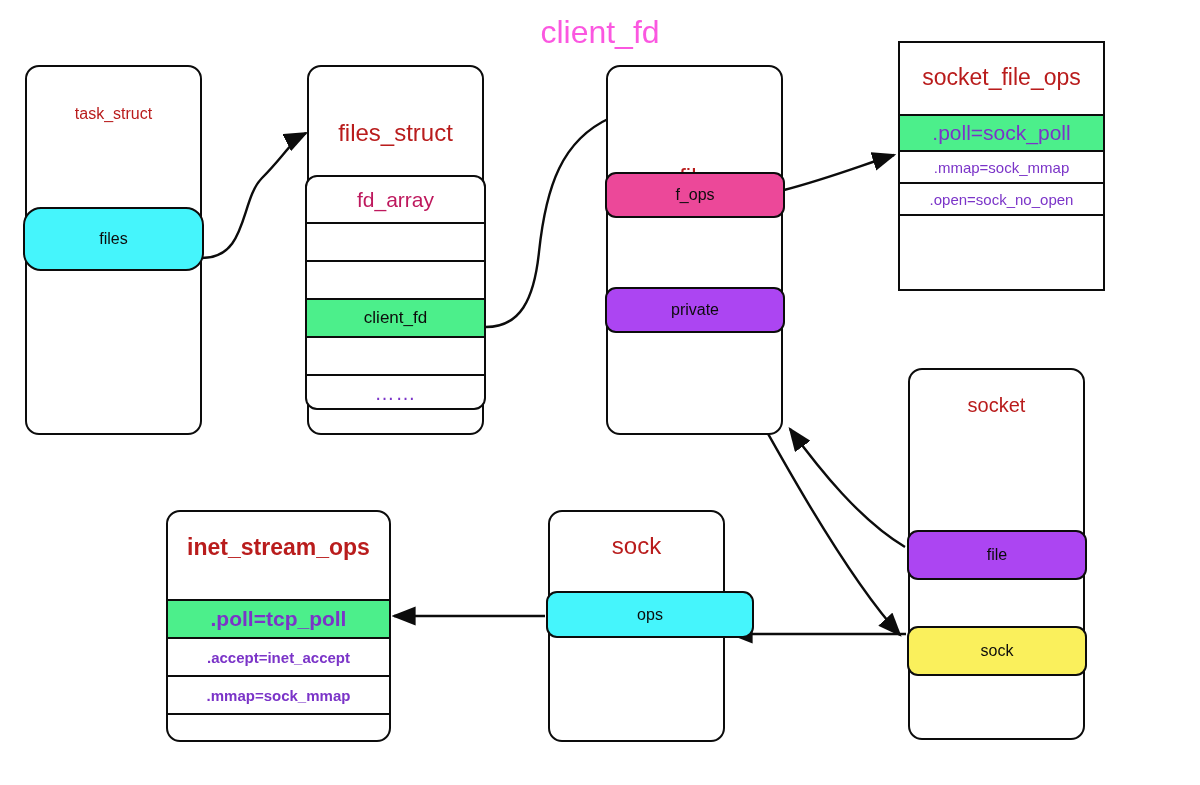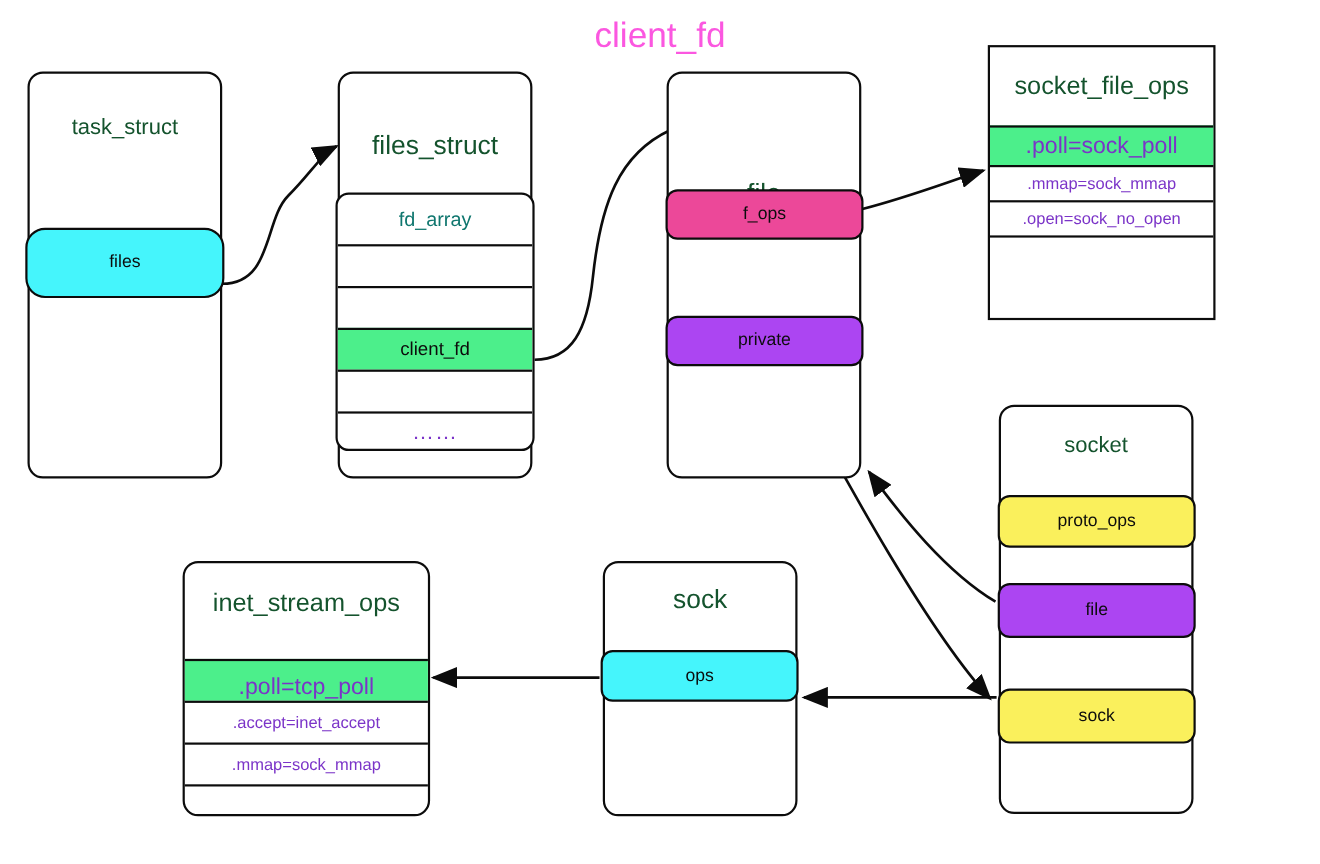--- a/index.html
+++ b/index.html
@@ -38,7 +38,7 @@
     left: 0;
     width: 100%;
     text-align: center;
-    color: #14532d;
+    color: #b91c1c;
     white-space: nowrap;
   }
 

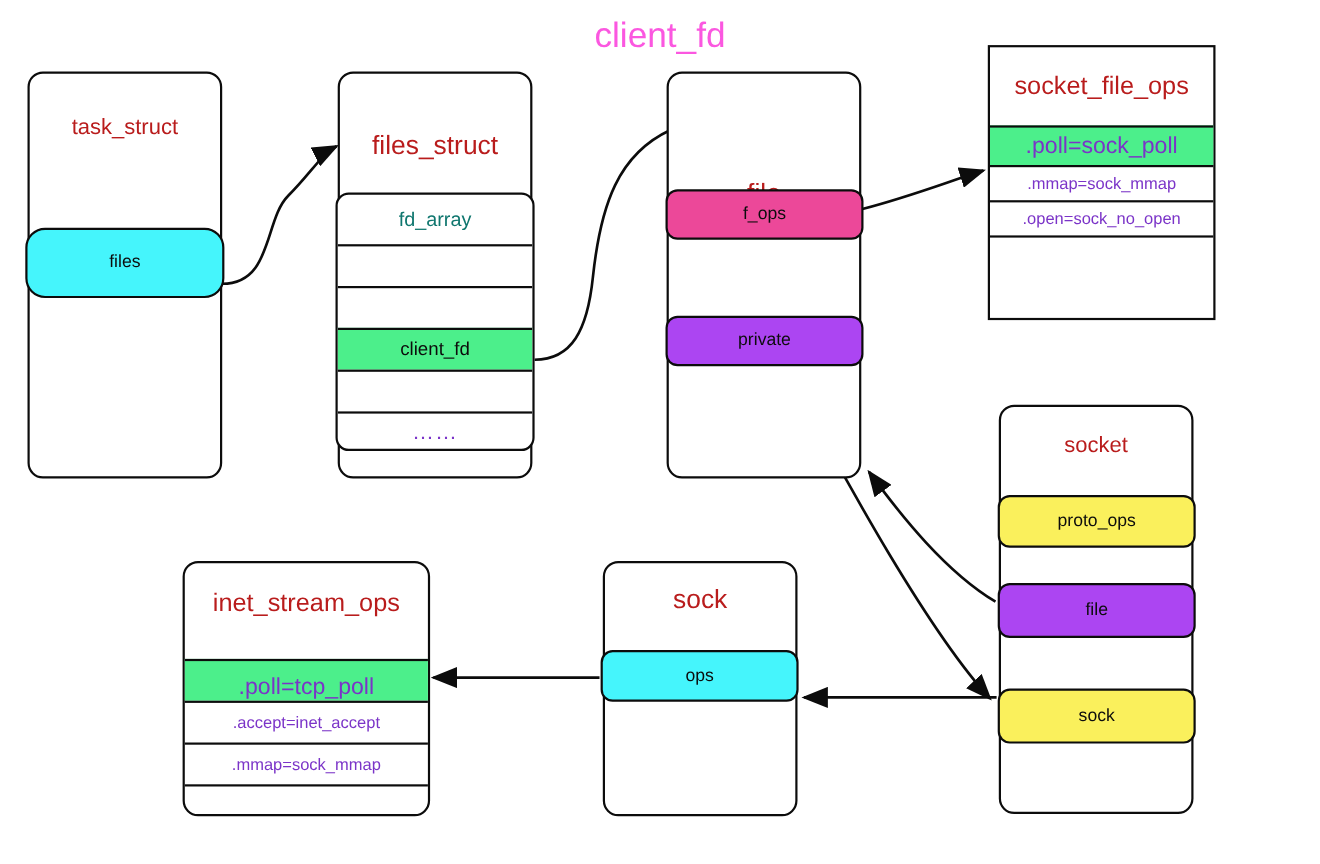--- a/index.html
+++ b/index.html
@@ -128,7 +128,7 @@
   </svg>
 
   <div class="node rounded" style="left:25px; top:65px; width:177px; height:370px;">
-    <div class="title" style="top:38px; font-size:20px;">task_struct</div>
+    <div class="title" style="top:38px; font-size:16px;">task_struct</div>
   </div>
   <div class="chip" style="left:23px; top:207px; width:181px; height:64px; background:#45f5fc;border-radius:18px;">
     <span>files</span>

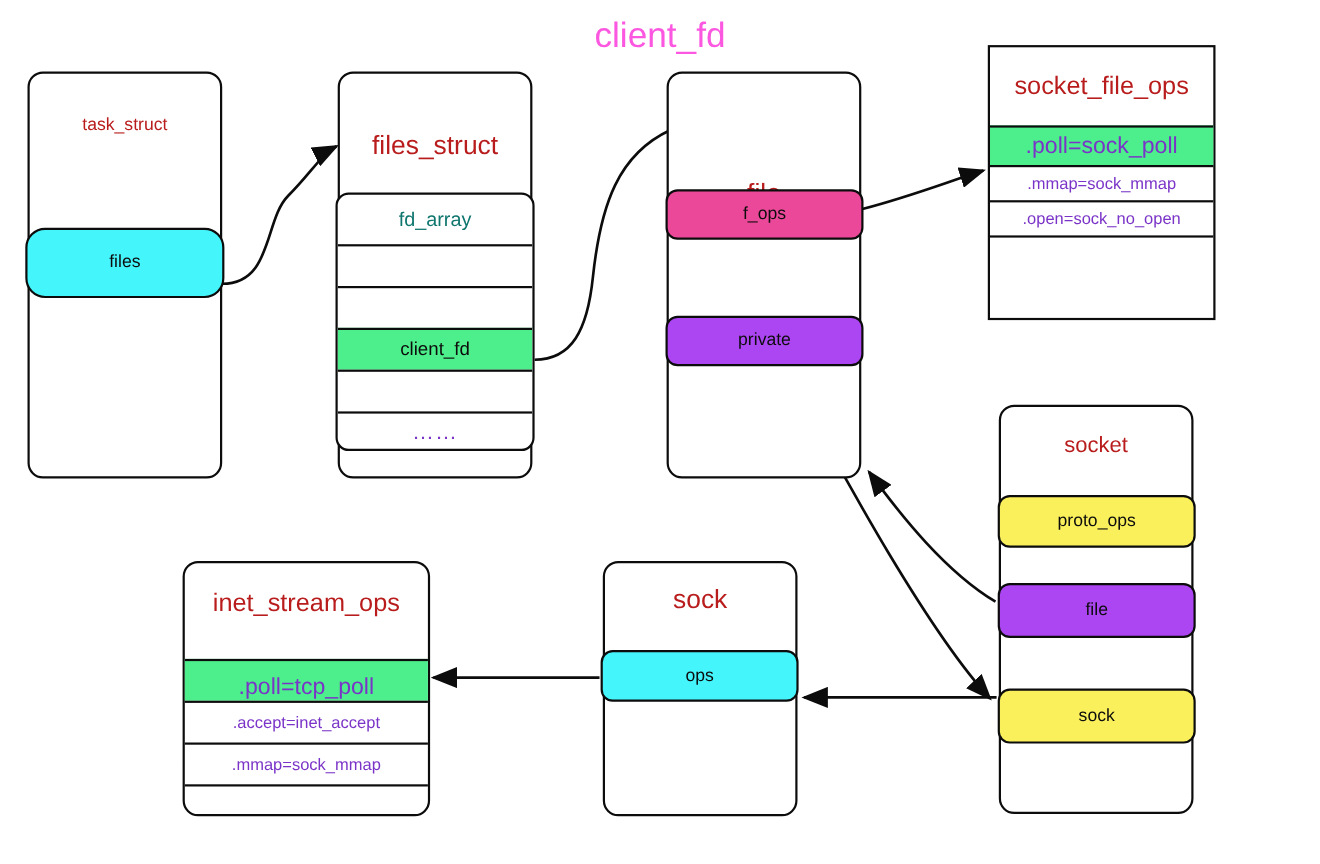--- a/index.html
+++ b/index.html
@@ -138,7 +138,7 @@
     <div class="title" style="top:52px; font-size:24px;">files_struct</div>
   </div>
   <div class="subbox" style="left:305px; top:175px; width:181px; height:235px;">
-    <div class="fdrow" style="top:0px; height:45px; color:#0f766e; font-size:18px;">
+    <div class="fdrow" style="top:0px; height:45px; color:#be185d; font-size:21px;">
       <span>fd_array</span>
     </div>
     <div class="fdrow sep" style="top:45px; height:38px;">

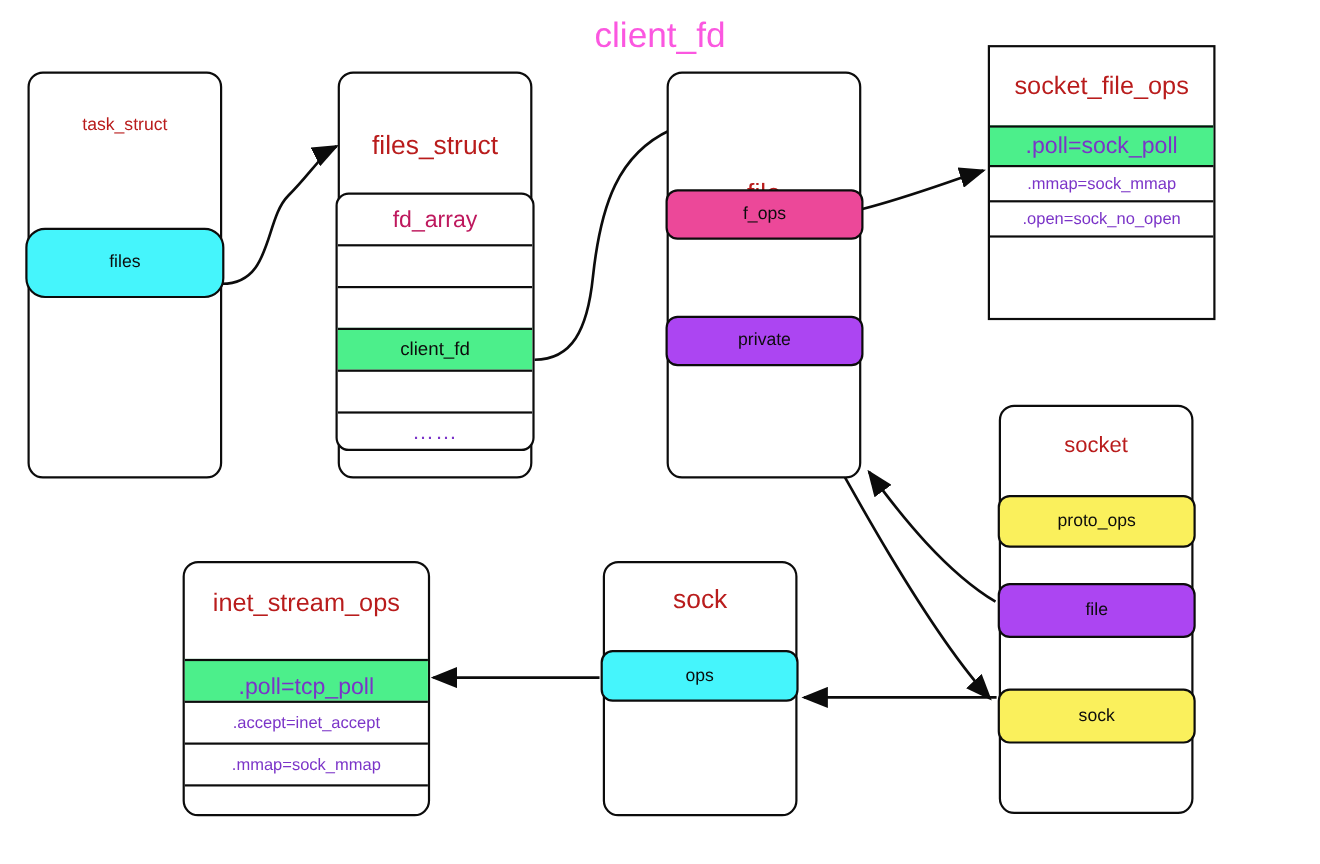--- a/index.html
+++ b/index.html
@@ -187,9 +187,6 @@
   <div class="node rounded" style="left:908px; top:368px; width:177px; height:372px;">
     <div class="title" style="top:24px; font-size:20px;">socket</div>
   </div>
-  <div class="chip" style="left:907px; top:450px; width:180px; height:48px; background:#faf05c;">
-    <span>proto_ops</span>
-  </div>
   <div class="chip" style="left:907px; top:530px; width:180px; height:50px; background:#ac45f2;">
     <span>file</span>
   </div>

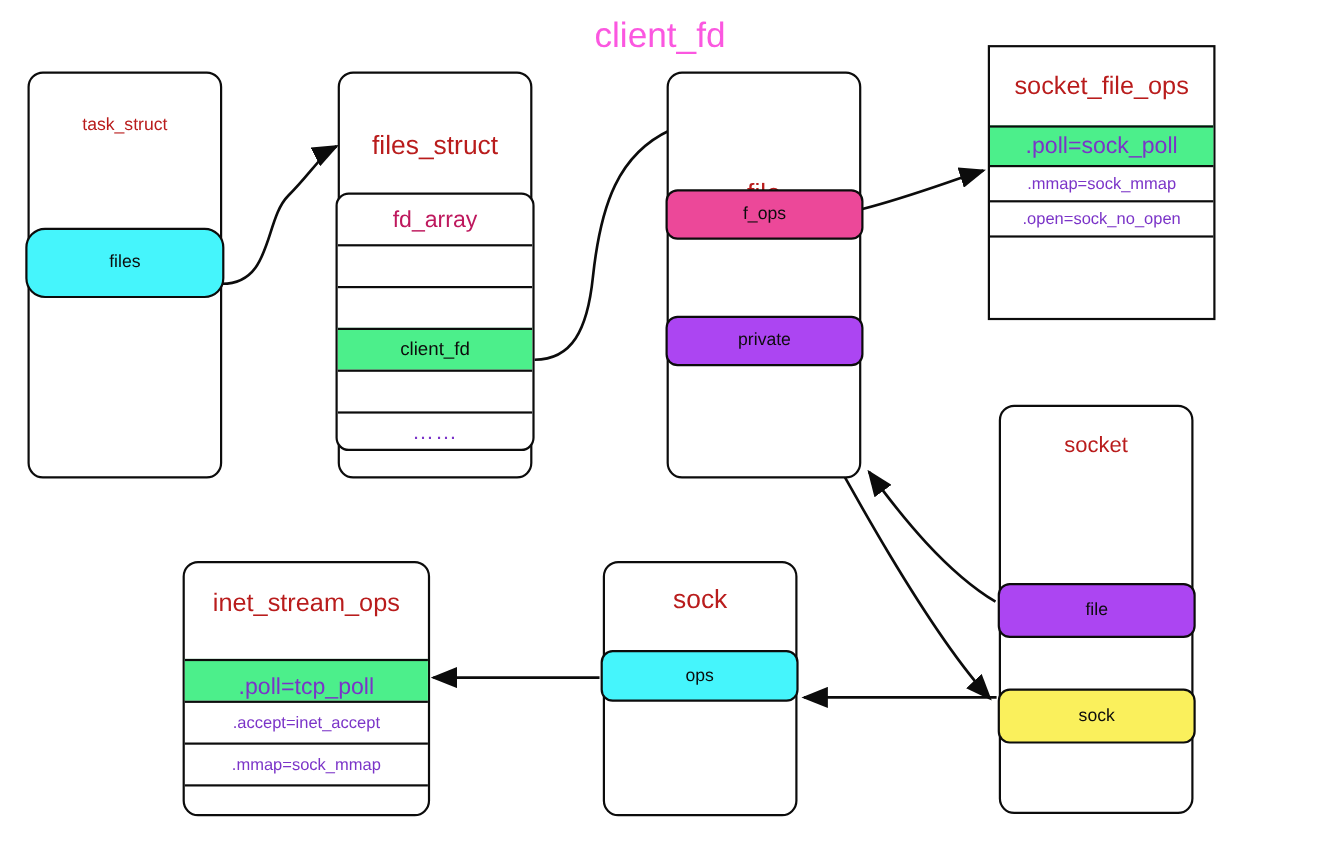--- a/index.html
+++ b/index.html
@@ -201,7 +201,7 @@
     <span>ops</span>
   </div>
 
-  <div class="node rounded" style="left:166px; top:510px; width:225px; height:232px;">
+  <div class="node rounded" style="left:166px; top:510px; width:225px; height:232px;font-weight:bold;">
     <div class="title" style="top:22px; font-size:23px;">inet_stream_ops</div>
     <div class="row big" style="top:87px; height:38px; background:#4cef8b;align-items:flex-end;">
       <span>.poll=tcp_poll</span>

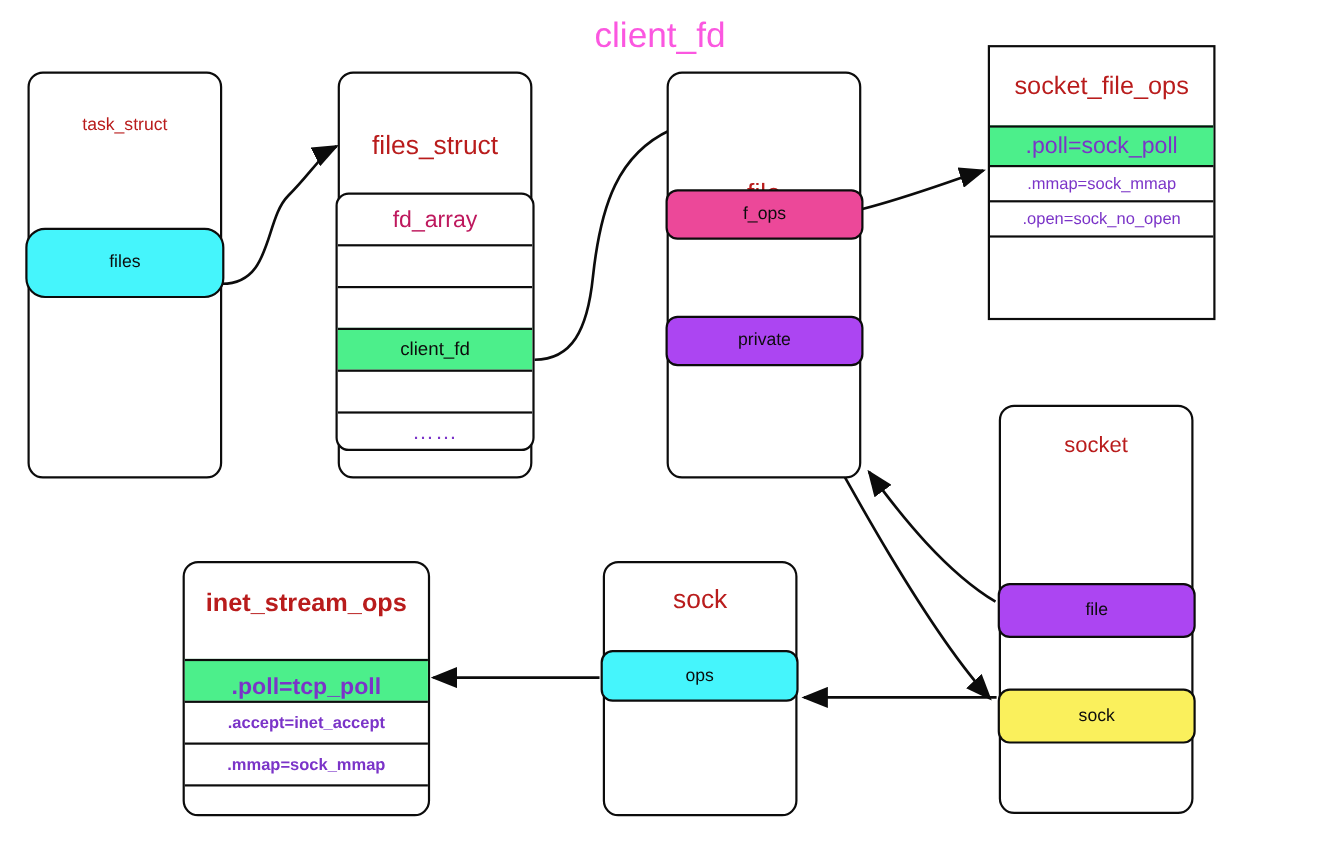--- a/index.html
+++ b/index.html
@@ -203,7 +203,7 @@
 
   <div class="node rounded" style="left:166px; top:510px; width:225px; height:232px;font-weight:bold;">
     <div class="title" style="top:22px; font-size:23px;">inet_stream_ops</div>
-    <div class="row big" style="top:87px; height:38px; background:#4cef8b;align-items:flex-end;">
+    <div class="row big" style="top:87px; height:38px; background:#4cef8b;">
       <span>.poll=tcp_poll</span>
     </div>
     <div class="row small" style="top:125px; height:38px;">

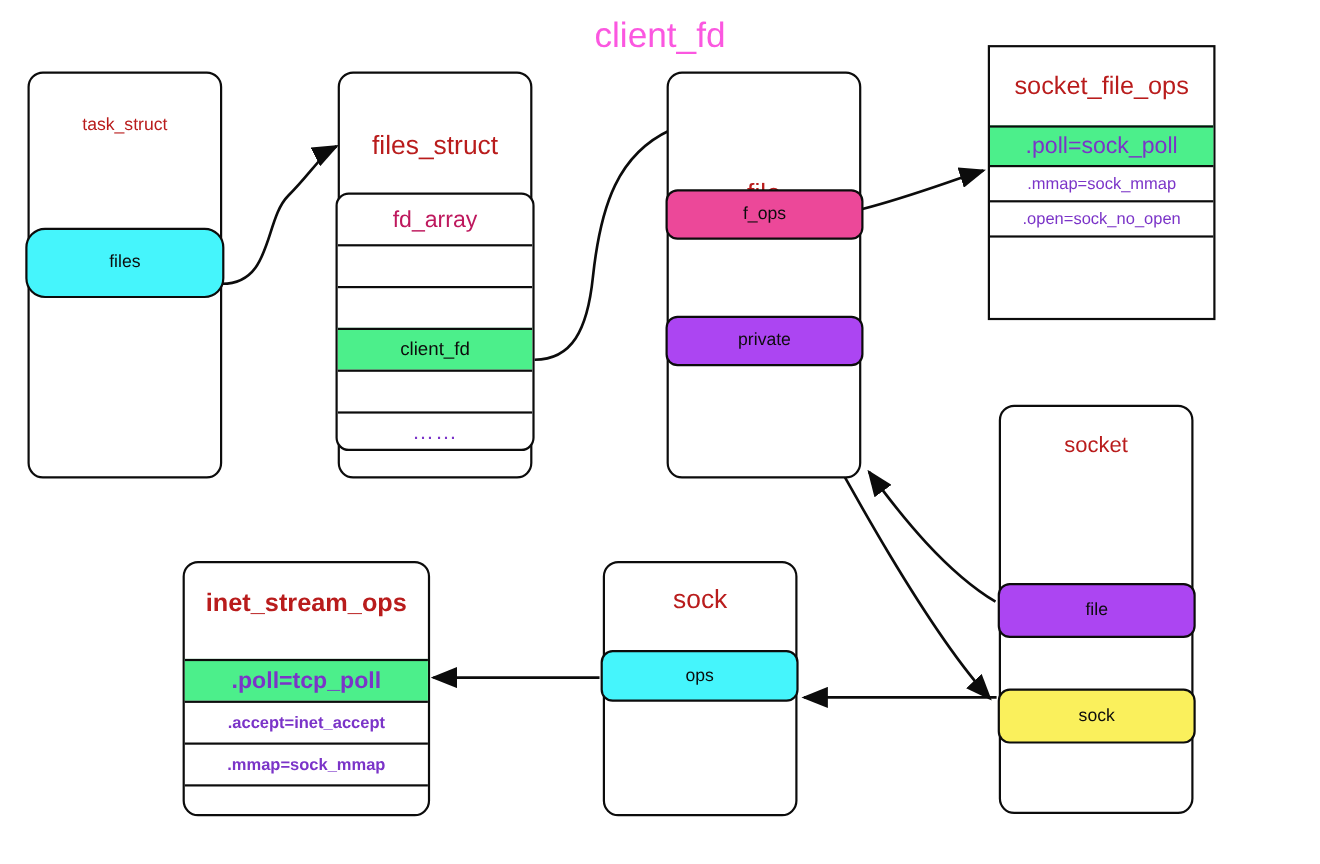--- a/index.html
+++ b/index.html
@@ -197,7 +197,7 @@
   <div class="node rounded" style="left:548px; top:510px; width:177px; height:232px;">
     <div class="title" style="top:20px; font-size:24px;">sock</div>
   </div>
-  <div class="chip" style="left:546px; top:591px; width:180px; height:47px; background:#45f5fc;align-items:center;">
+  <div class="chip" style="left:546px; top:591px; width:208px; height:47px; background:#45f5fc;align-items:center;">
     <span>ops</span>
   </div>
 

